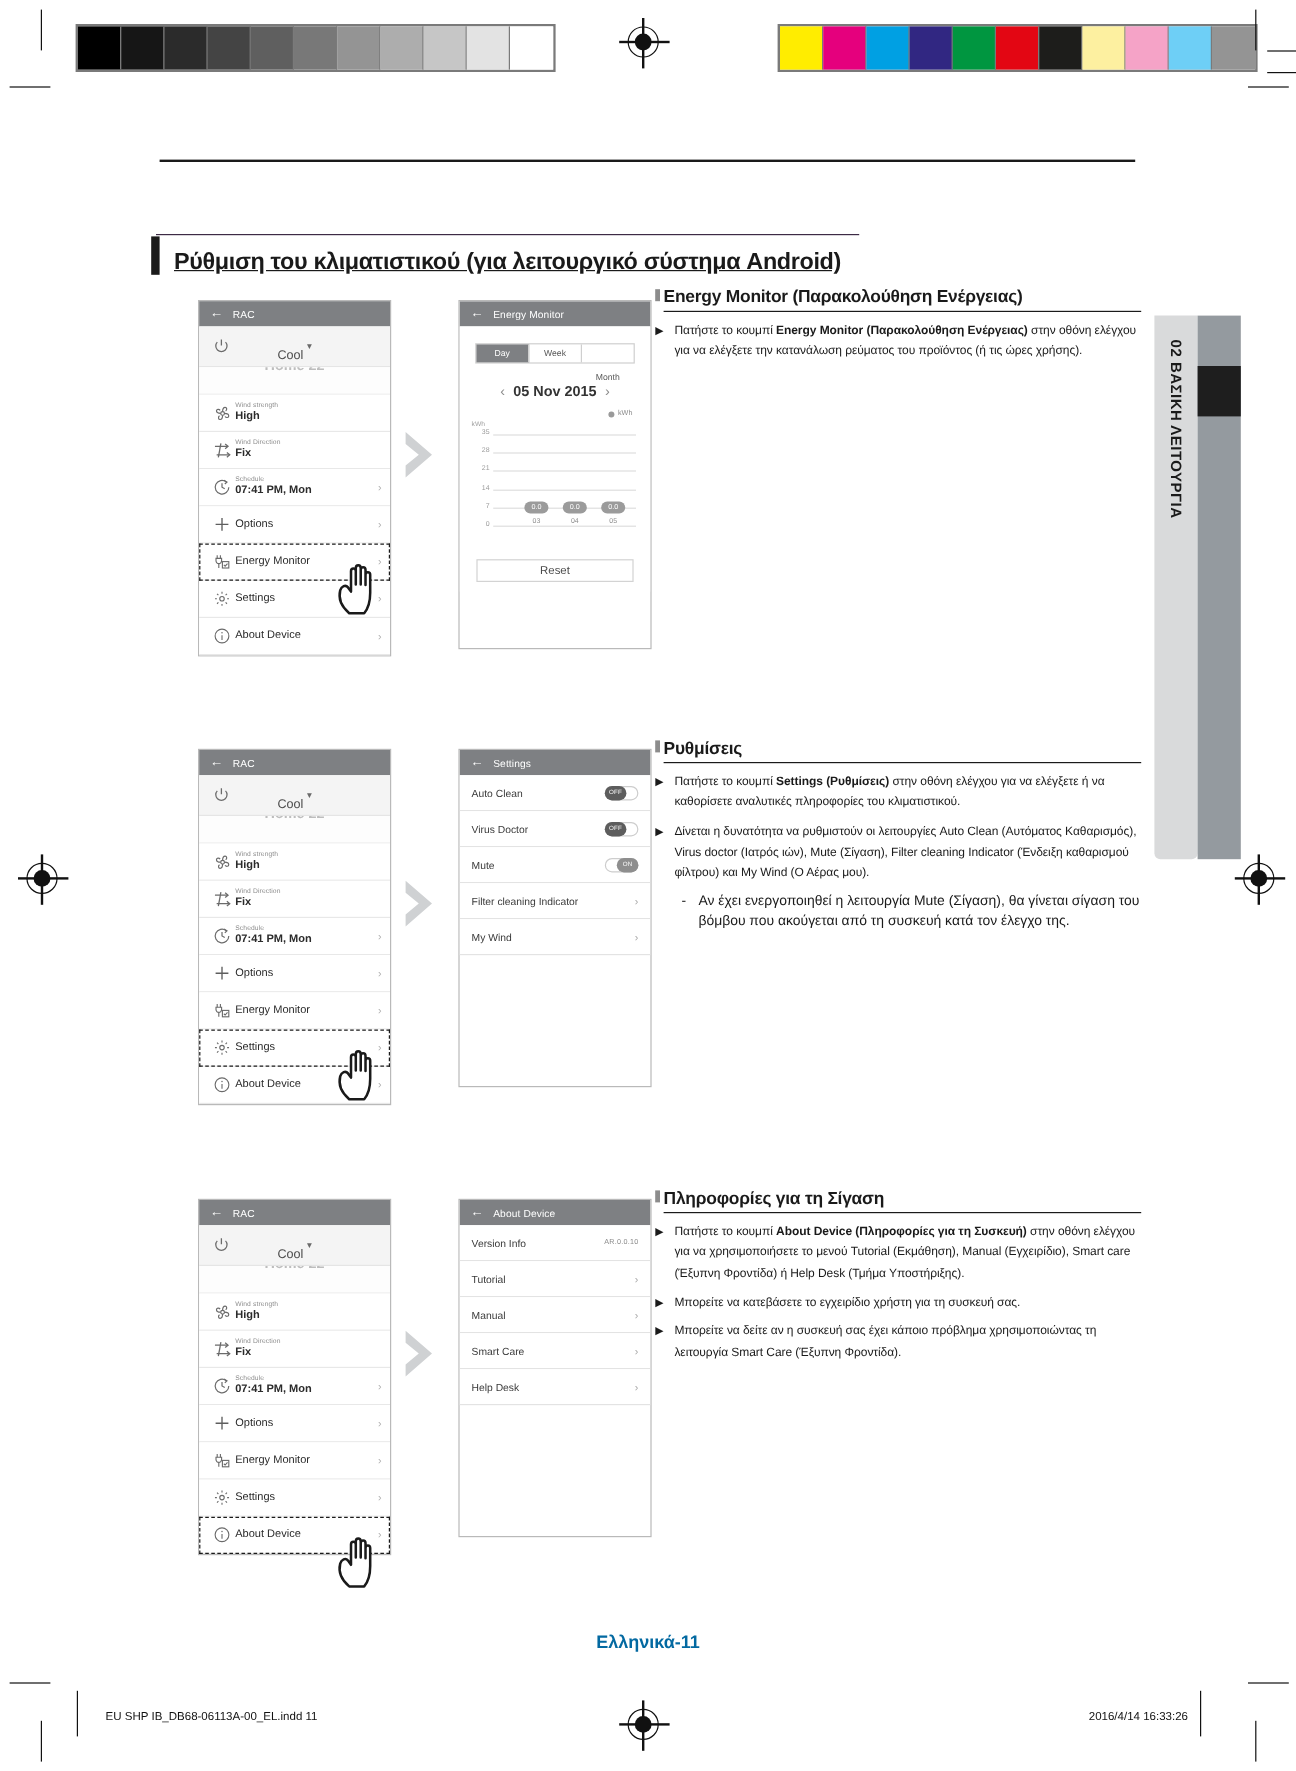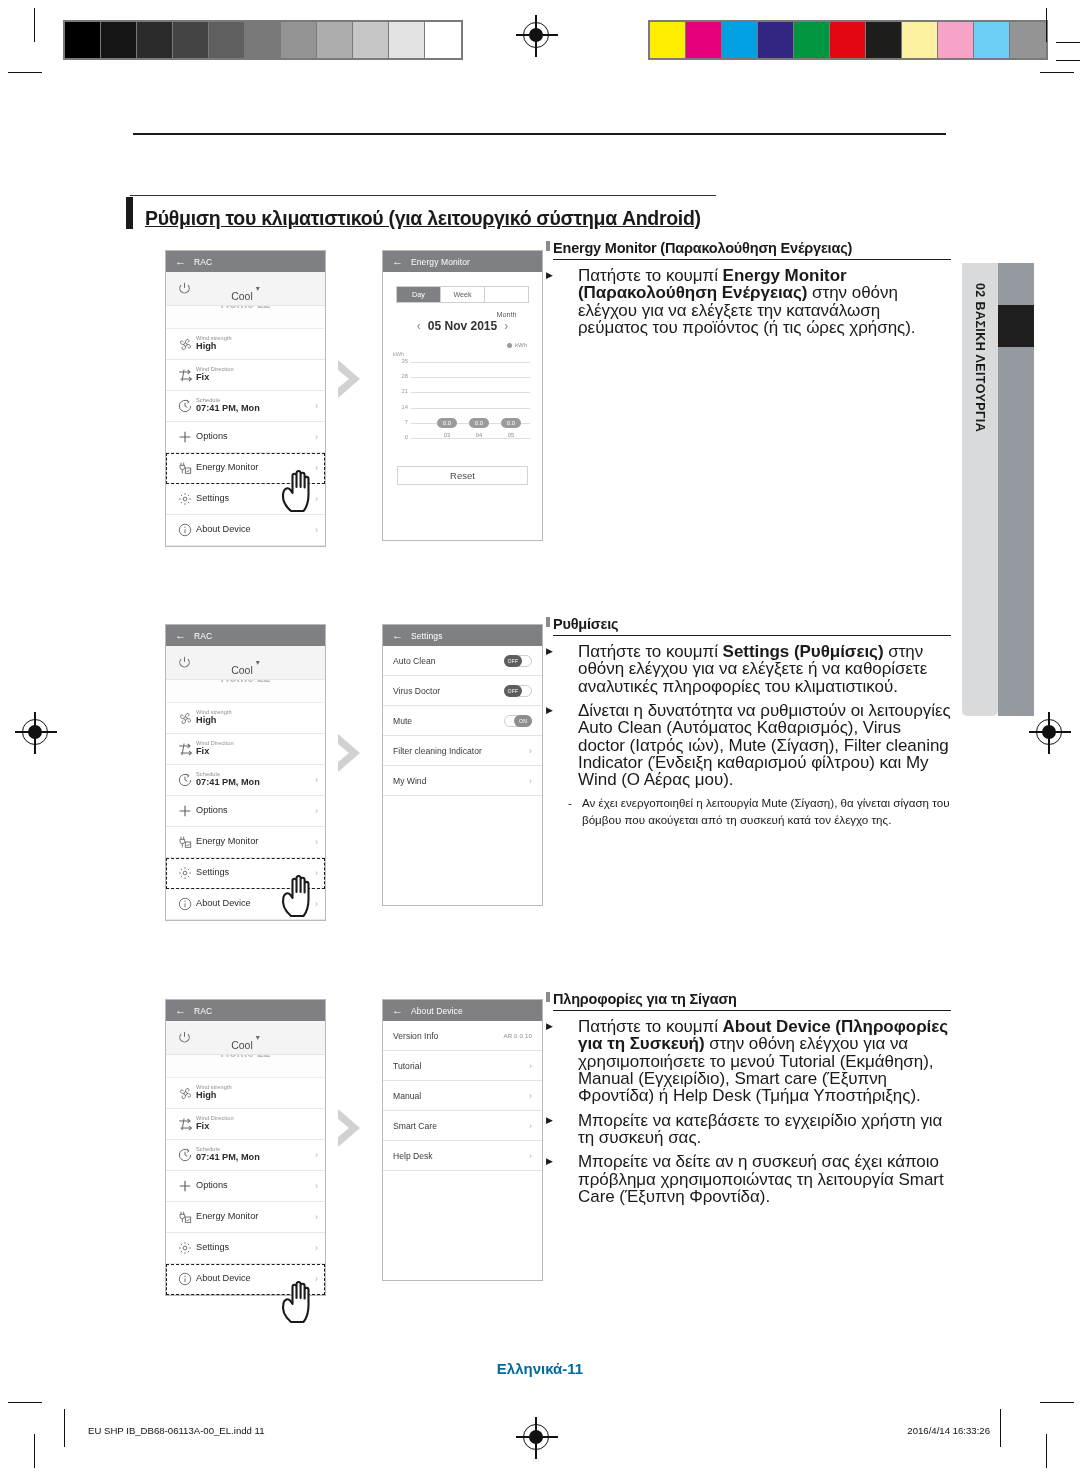--- a/index.html
+++ b/index.html
@@ -235,7 +235,7 @@
   .bullet .tri {
     flex: 0 0 9px; font-size: 9px; line-height: 17px; color: #1a1a1a;
   }
-  .bullet p { font-size: 17px; line-height: 17.3px; letter-spacing: -0.05px; margin-left: 16px; }
+  .bullet p { font-size: 10px; line-height: 17.3px; letter-spacing: -0.05px; }
   .bullet p b { font-weight: bold; }
   .subbullet { display: flex; gap: 6px; margin: 5px 0 0 22px; }
   .subbullet .dash { flex: 0 0 8px; font-size: 11.6px; line-height: 17.3px; }

